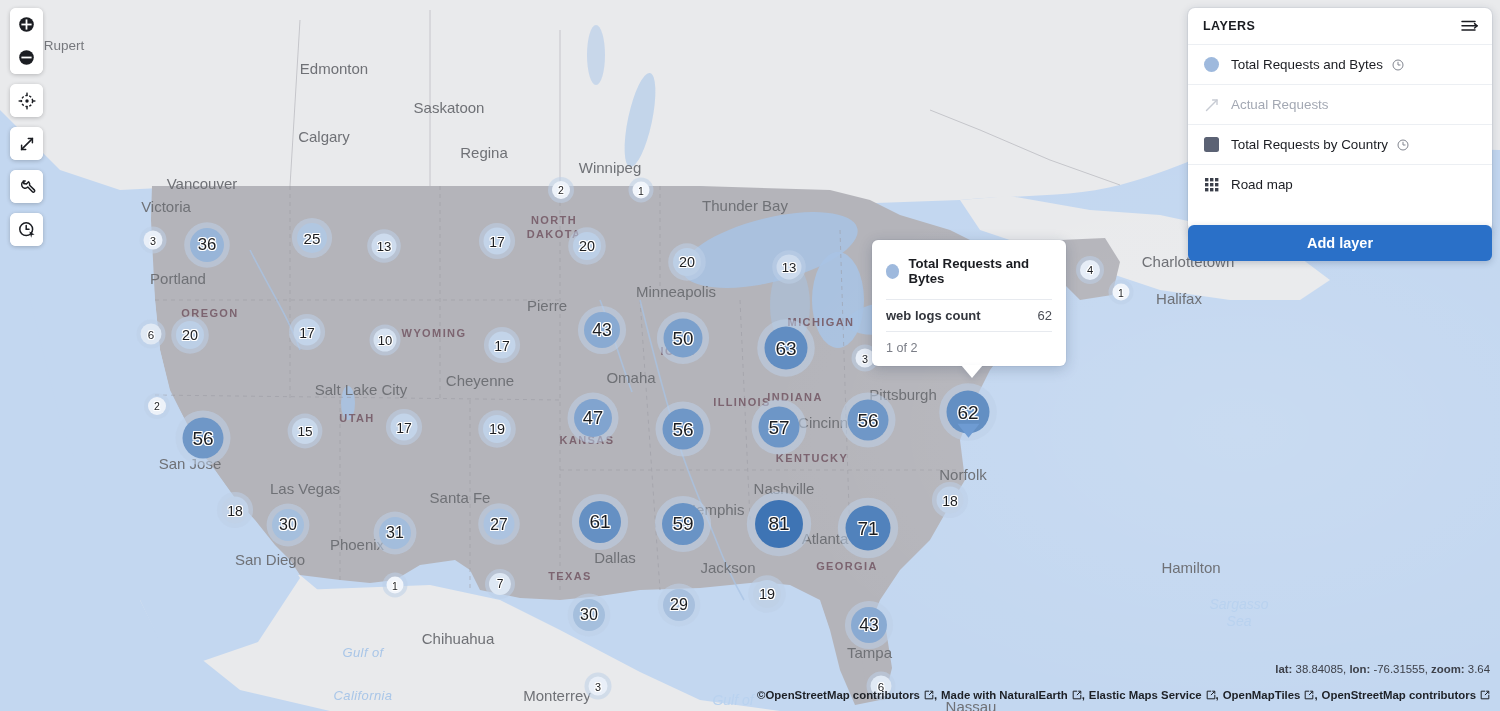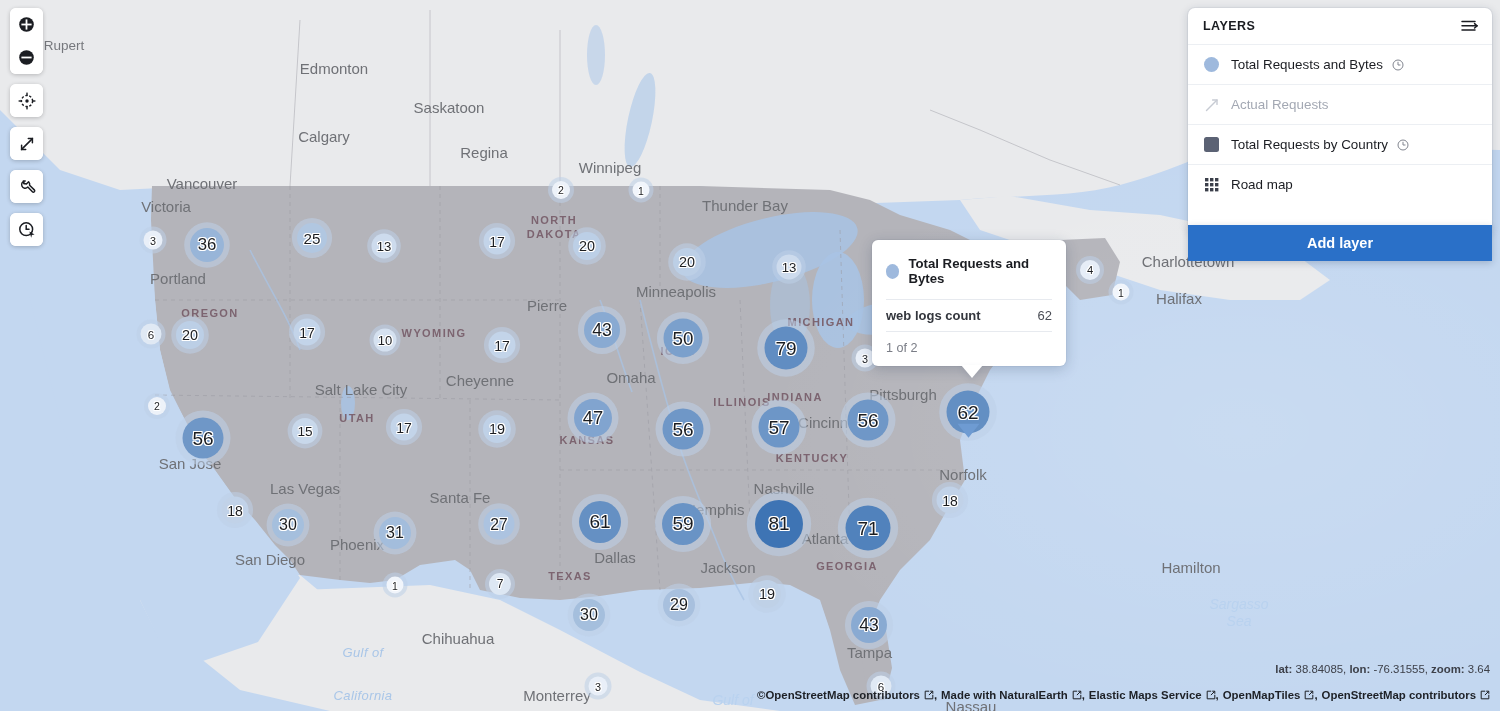--- a/index.html
+++ b/index.html
@@ -137,7 +137,7 @@
     width: 304px; height: 36px;
     background: #2a70c8;
     color: #fff;
-    border: none; border-radius: 0;
+    border: none; border-radius: 6px;
     font-size: 14.5px; font-weight: 700;
     font-family: "Liberation Sans", sans-serif;
     cursor: pointer;

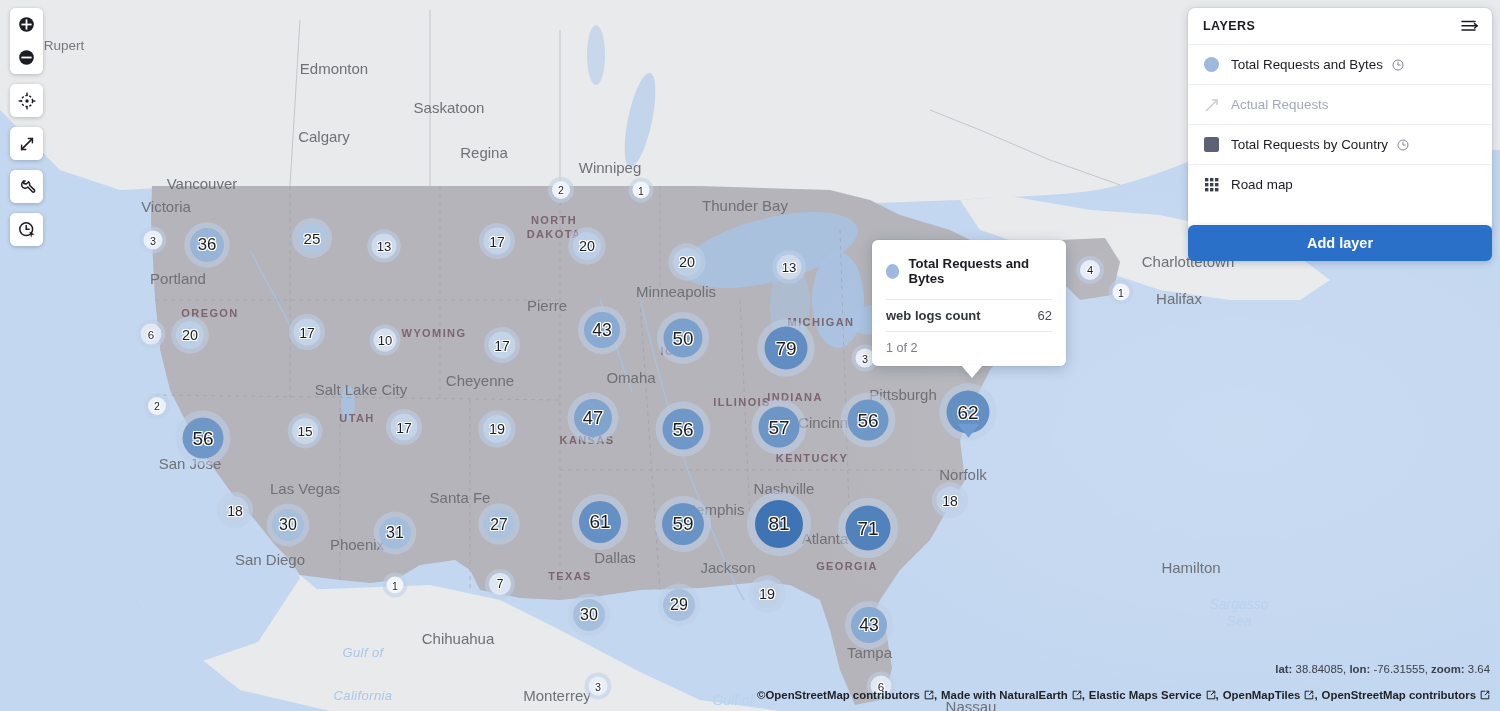--- a/index.html
+++ b/index.html
@@ -395,7 +395,7 @@
           <span class="cl-num">50</span>
         </div>
         <div class="cluster" style="left: 786px; top: 348px; width: 43px; height: 43px; background: rgb(97, 141, 194); box-shadow: rgba(190, 208, 232, 0.55) 0px 0px 0px 7.3px; font-size: 19px;">
-          <span class="cl-num">79</span>
+          <span class="cl-num">63</span>
         </div>
         <div class="cluster" style="left: 865px; top: 358px; width: 19px; height: 19px; background: rgb(233, 239, 248); box-shadow: rgba(190, 208, 232, 0.55) 0px 0px 0px 4px; font-size: 10.8px;">
           <span class="cl-num">3</span>

